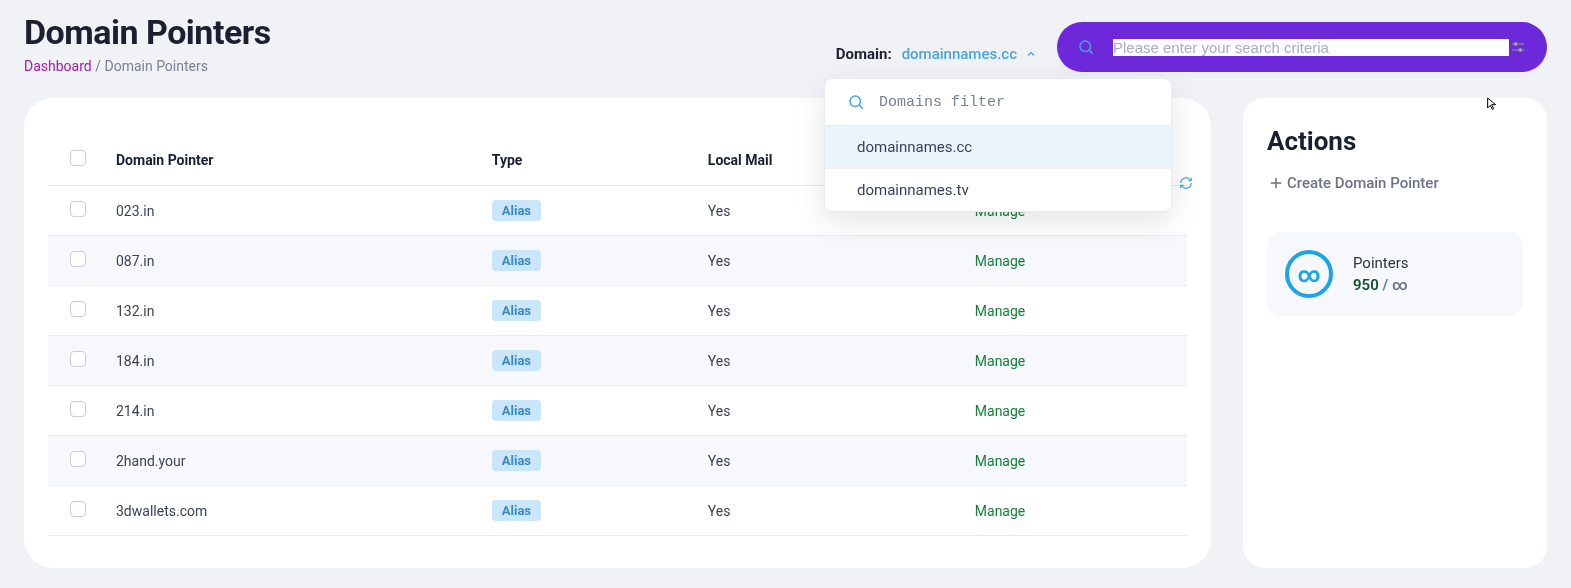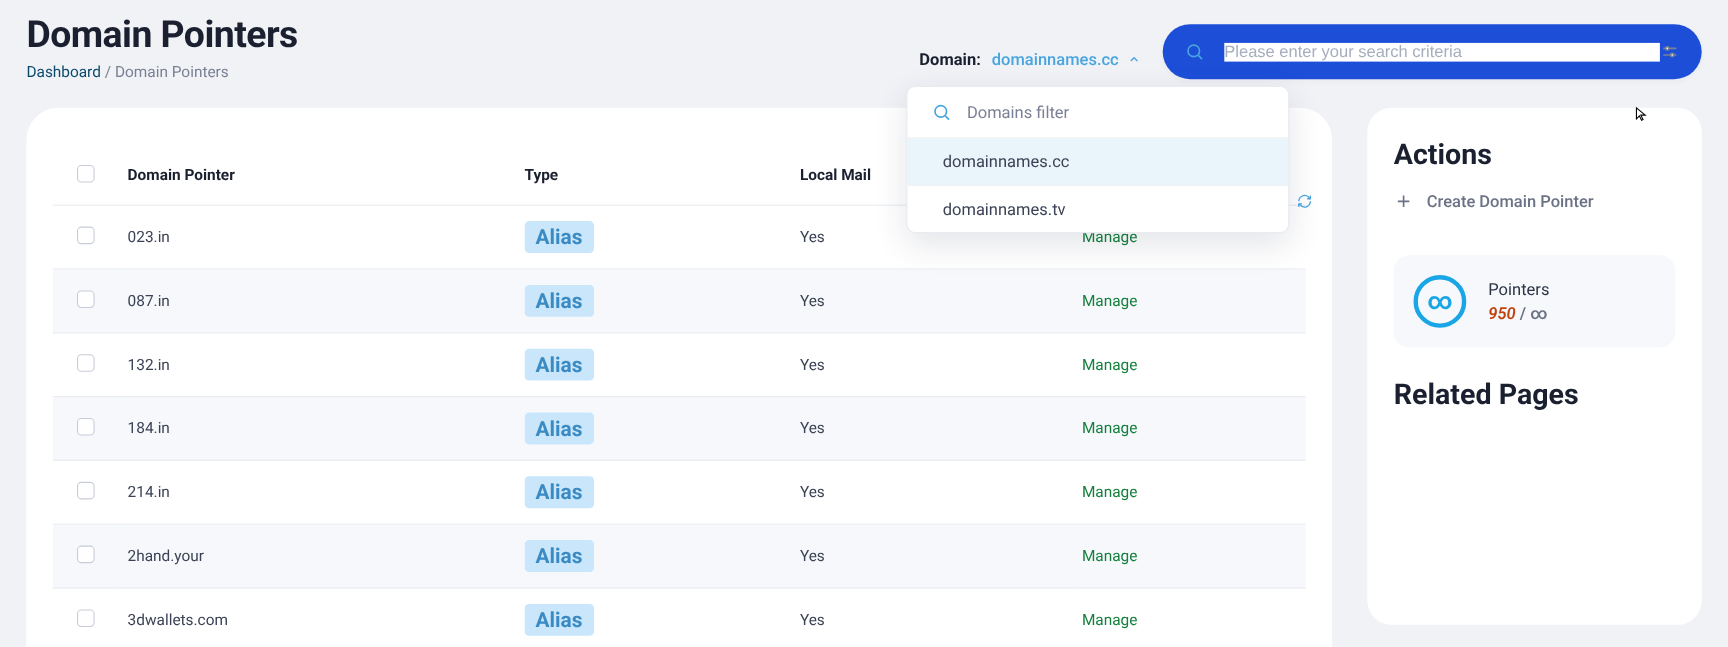--- a/index.html
+++ b/index.html
@@ -43,7 +43,7 @@
   .search-bar {
     display: flex;
     align-items: center;
-    background: #1d4ed8;
+    background: #6d28d9;
     border-radius: 999px;
     height: 50px;
     padding: 0 20px;

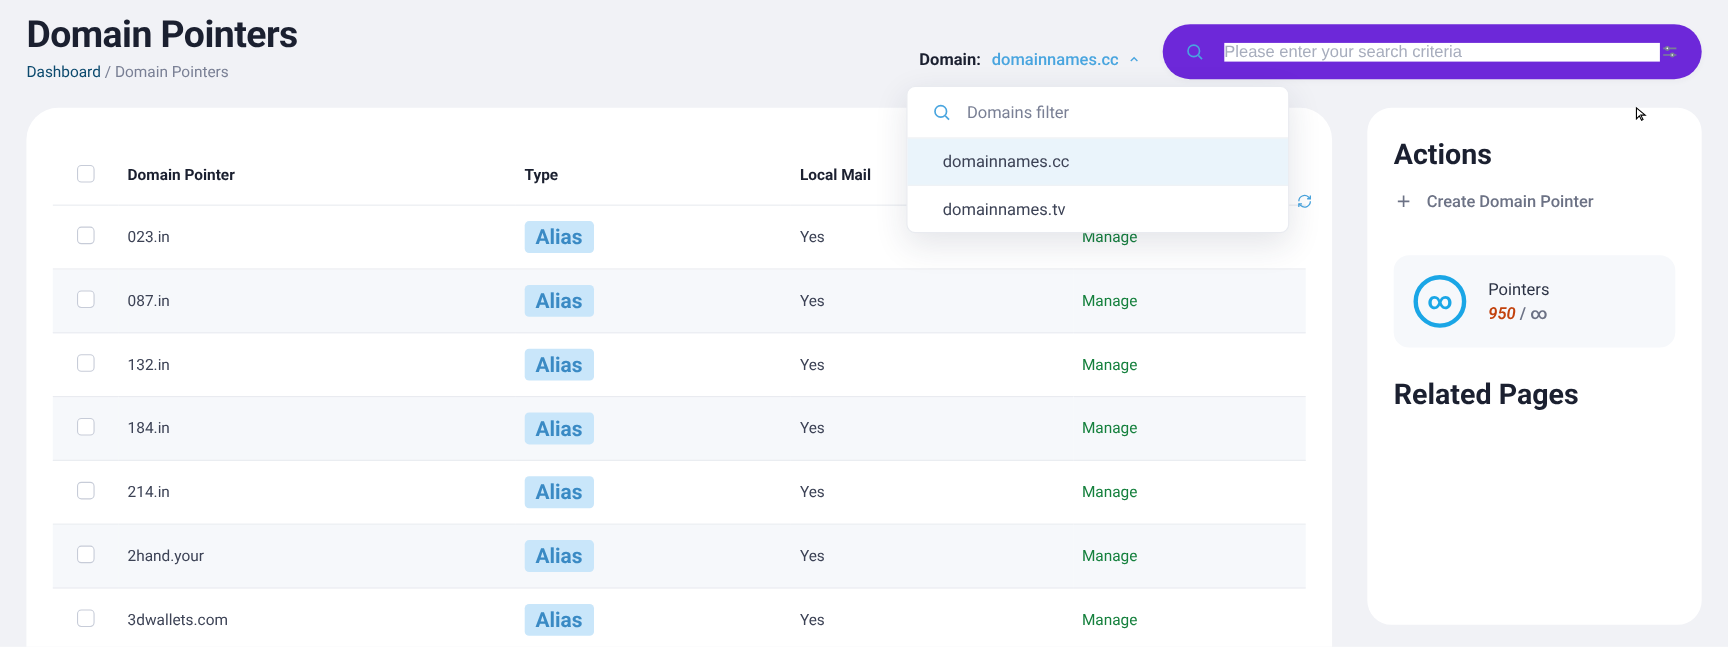--- a/index.html
+++ b/index.html
@@ -29,7 +29,7 @@
     font-size: 14px;
     color: #7a8095;
   }
-  .breadcrumb a { color: #0c4a6e; text-decoration: none; }
+  .breadcrumb a { color: #a21caf; text-decoration: none; }
   .domain-select {
     display: flex;
     align-items: center;

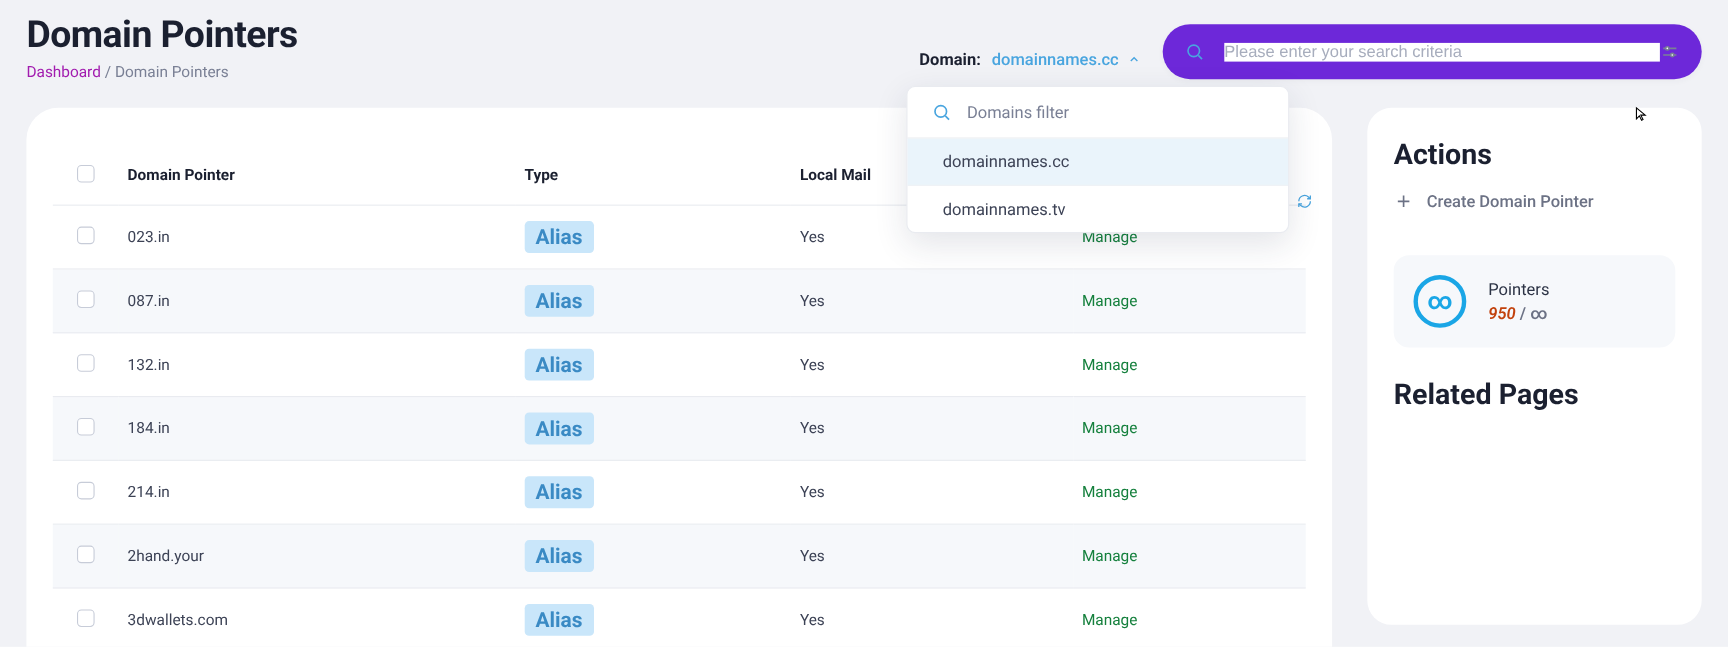--- a/index.html
+++ b/index.html
@@ -128,7 +128,7 @@
     box-shadow: 0 10px 30px rgba(30,40,70,0.12);
     z-index: 50;
   }
-  .dd-search { display:flex; align-items:center; gap: 14px; padding: 14px 22px; border-bottom:1px solid #e9ebf0;}
+  .dd-search { display:flex; align-items:center; gap: 14px; padding: 14px 22px; border-bottom:1px solid #e9ebf0;font-family:Liberation Mono, monospace;}
   .dd-search span { color:#7a8095; font-size:15px; }
   .dd-item { padding: 12px 32px; font-size: 15px; color:#3c4255; cursor:pointer; border-bottom:1px solid #f0f2f6;}
   .dd-item:last-child{border-bottom:none;}

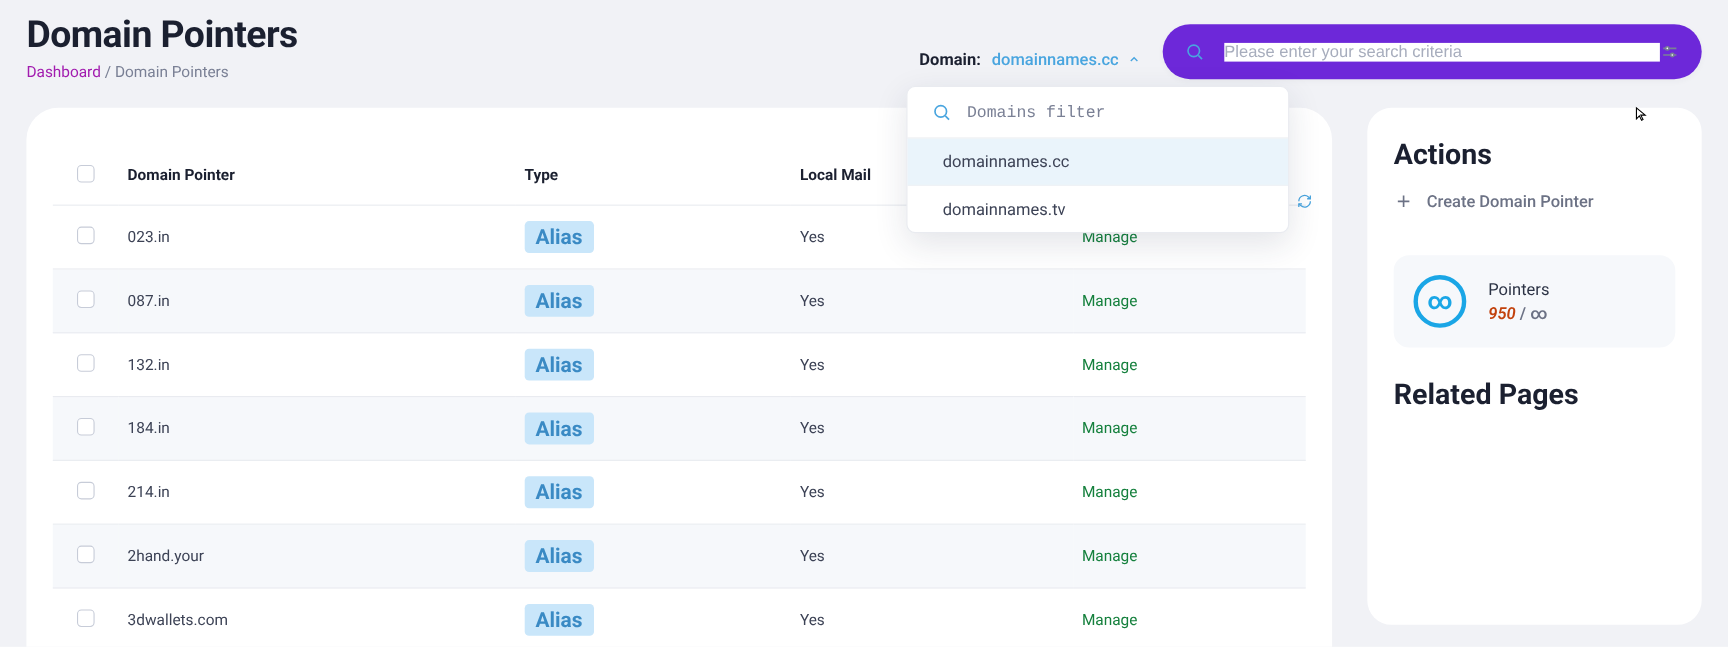--- a/index.html
+++ b/index.html
@@ -101,7 +101,7 @@
     position: absolute; right: 18px; top: 78px; width: 14px; height: 14px; color: #49a5df; cursor:pointer;
   }
   .side-h { font-size: 26px; font-weight: 700; color: #1b2030; margin-bottom: 18px; }
-  .action-link { display: flex; align-items: center; gap: 12px; cursor: pointer; color: #6c7285; font-size: 15px; font-weight: 500;}
+  .action-link { display: flex; align-items: center; gap: 2px; cursor: pointer; color: #6c7285; font-size: 15px; font-weight: 500;}
   .plus-ico { width: 18px; height: 18px; color: #6c7285; }
   .details-box {
     background: #f6f8fb;

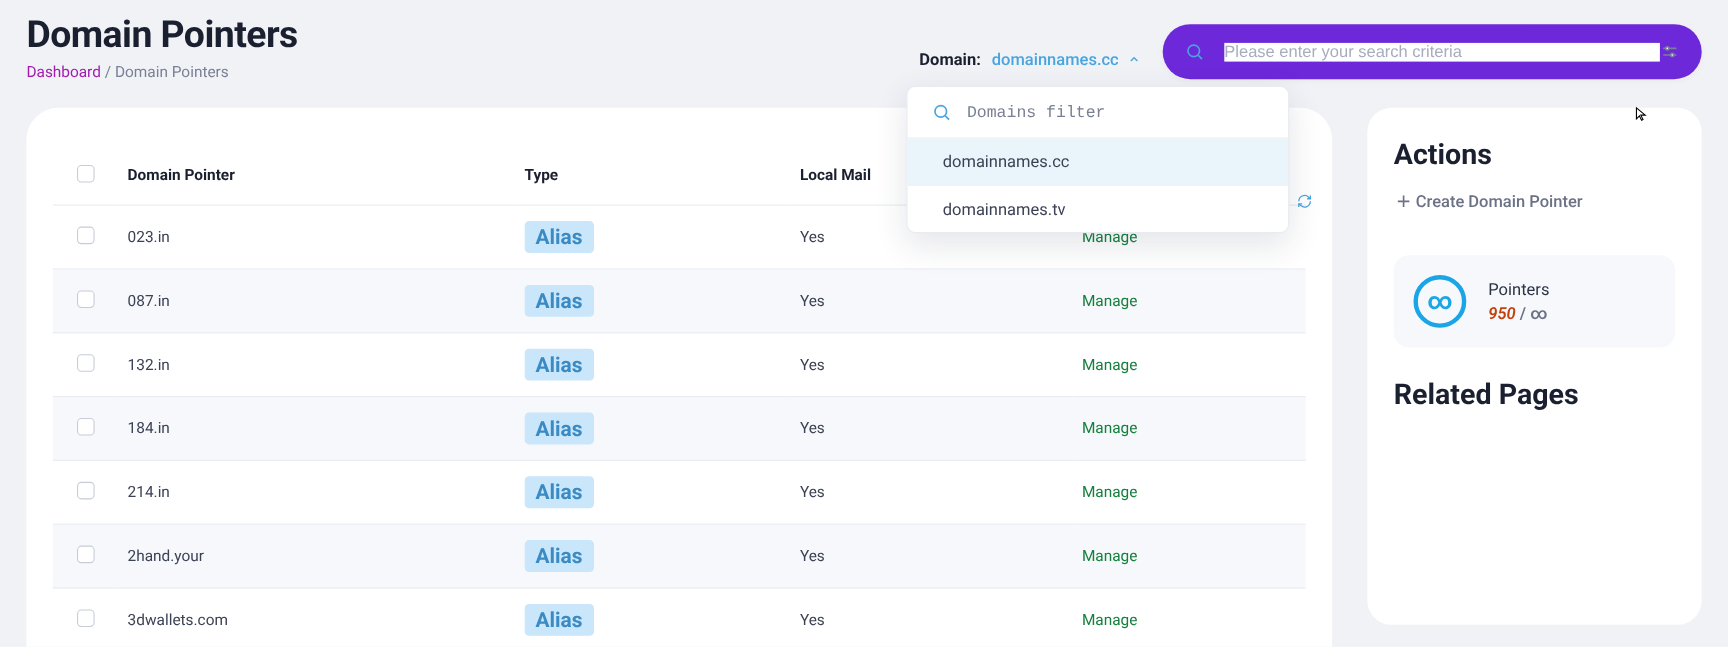--- a/index.html
+++ b/index.html
@@ -88,7 +88,7 @@
     background: #c9e6fa;
     color: #3a8ac4;
     font-weight: 700;
-    font-size: 19px;
+    font-size: 13px;
     padding: 3px 10px;
     border-radius: 4px;
   }

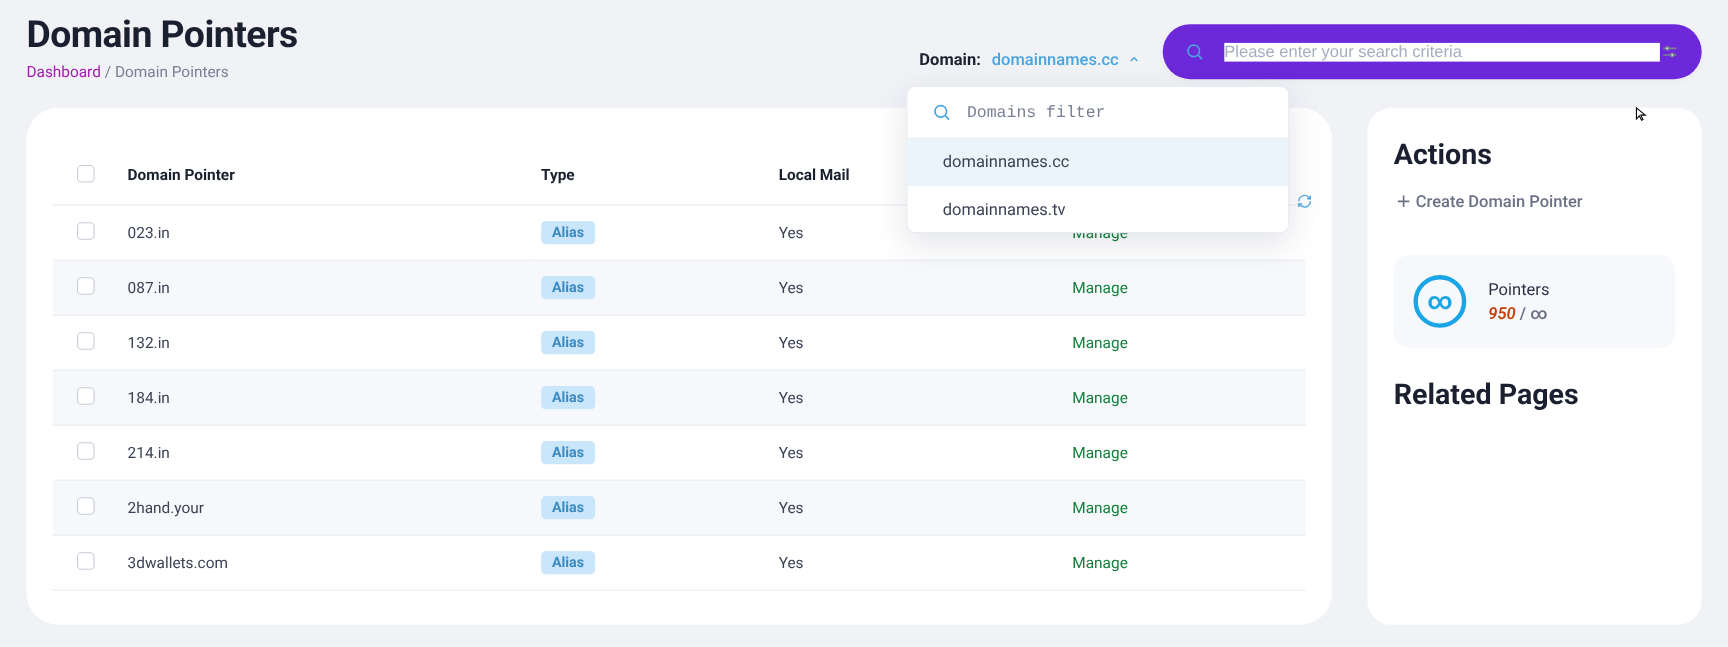--- a/index.html
+++ b/index.html
@@ -116,7 +116,7 @@
   }
   .det-label { font-weight: 400; font-size: 15px; color: #2c3345; }
   .det-val { margin-top: 4px; font-size: 15px; color: #6c7285; font-weight:600;}
-  .det-val .num { color: #c2410c; font-style: italic; }
+  .det-val .num { color: #14532d; }
   
   .dropdown {
     position: absolute;

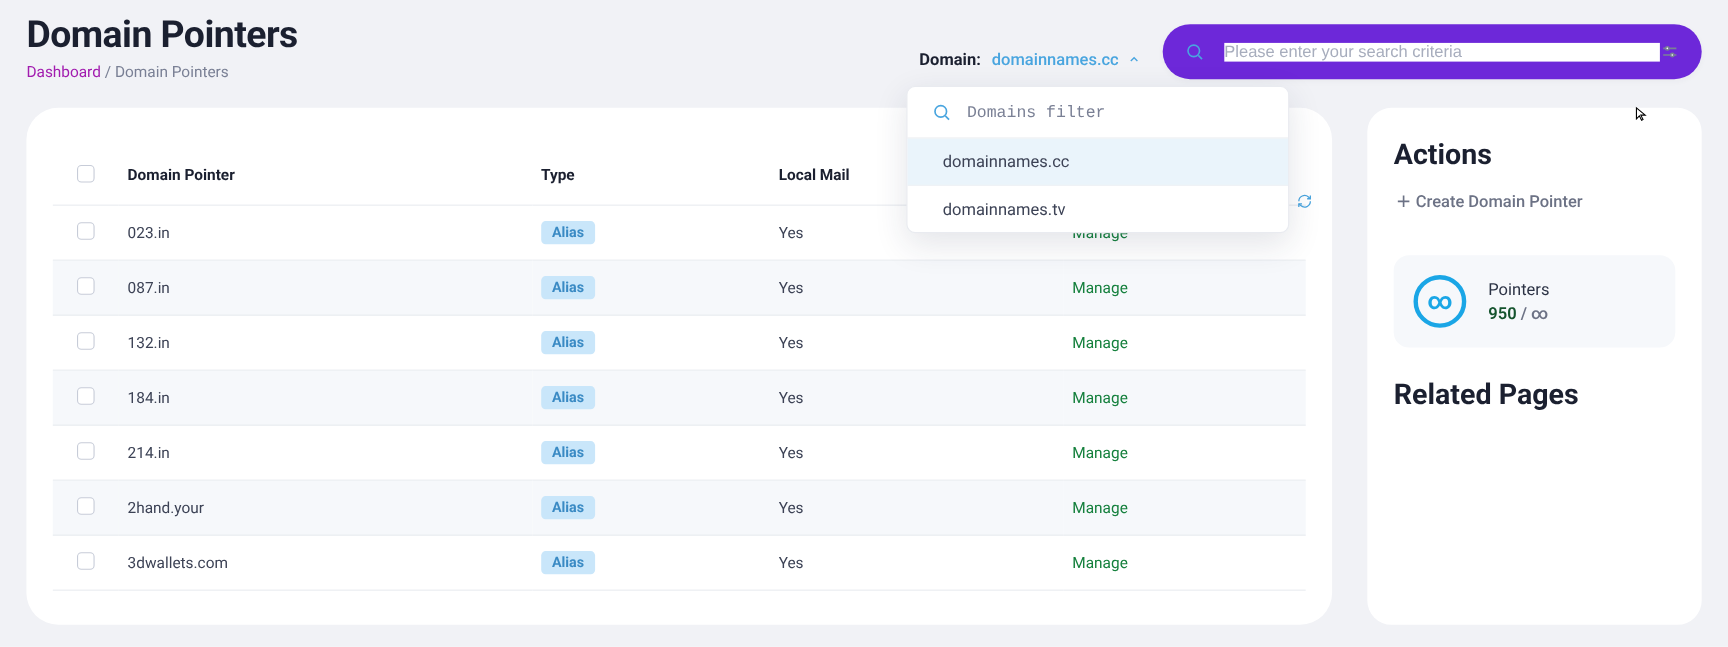--- a/index.html
+++ b/index.html
@@ -263,7 +263,6 @@
         </div>
       </div>
     </div>
-    <div class="side-h">Related Pages</div>
   </div>
 </div>
 

